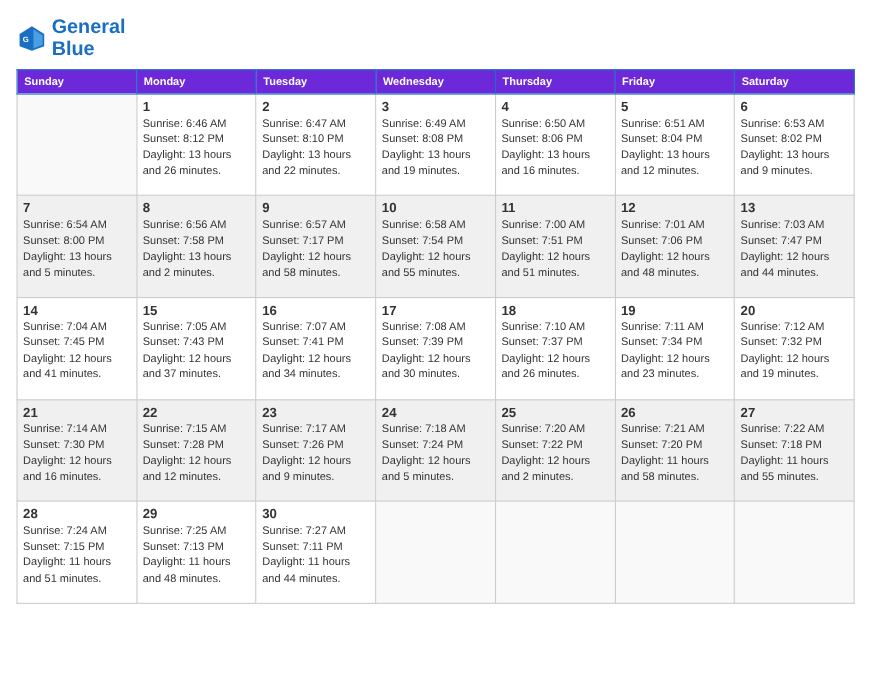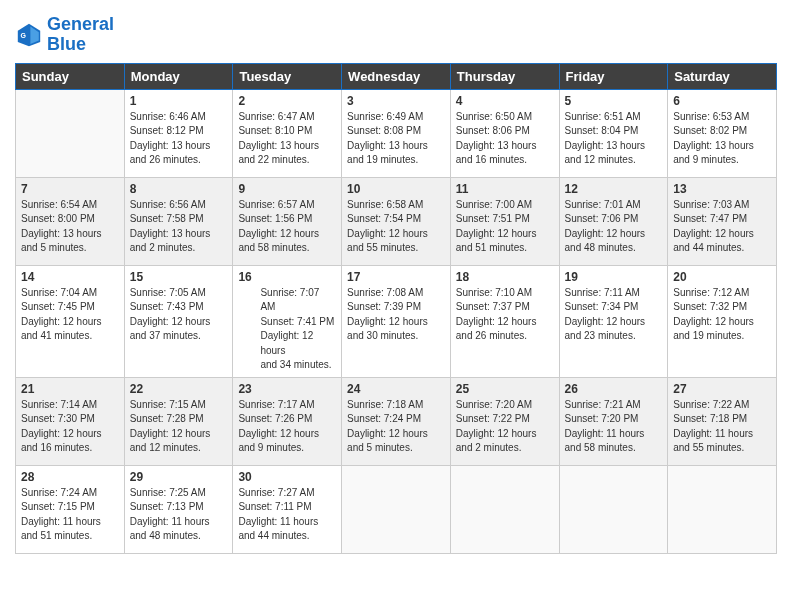--- a/index.html
+++ b/index.html
@@ -62,11 +62,11 @@
       table-layout: fixed;
     }
     .calendar th {
-      background: #404040;
+      background: #6d28d9;
       color: #fff;
       text-align: left;
       padding: 5px 6px;
-      font-size: 13px;
+      font-size: 10px;
       font-weight: bold;
       border: 1px solid #1a6fc4;
     }

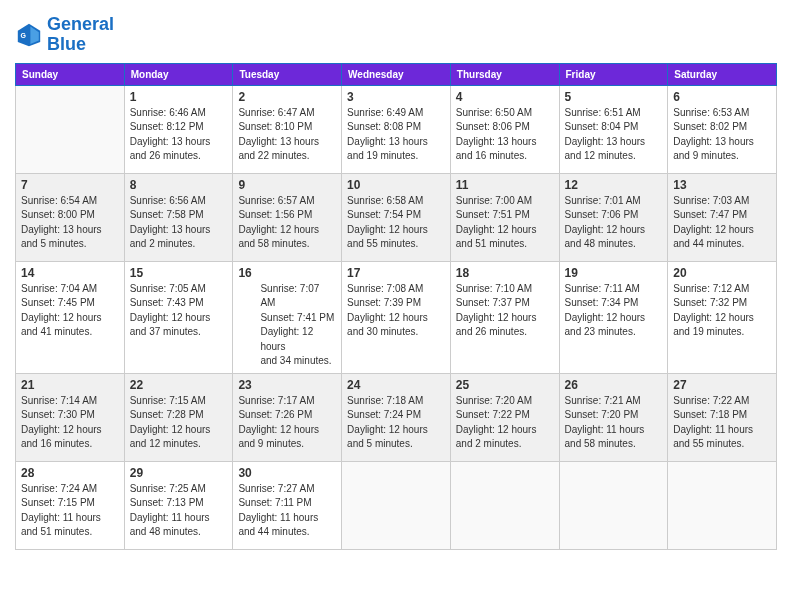--- a/index.html
+++ b/index.html
@@ -190,7 +190,7 @@
           <td>
             <span class="day-number">9</span>
             <div class="cell-info" style="white-space: pre-line;">Sunrise: 6:57 AM
-Sunset: 1:56 PM
+Sunset: 7:17 PM
 Daylight: 12 hours
 and 58 minutes.</div>
           </td>

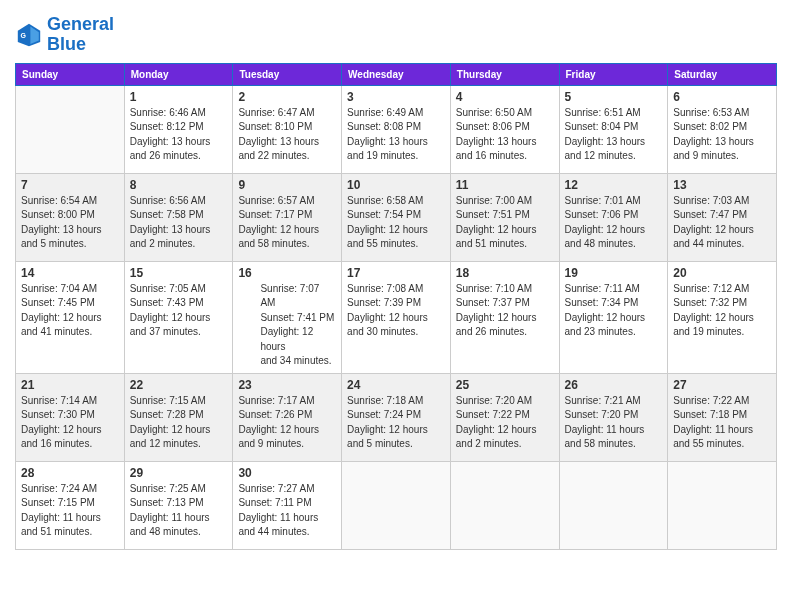--- a/index.html
+++ b/index.html
@@ -240,7 +240,7 @@
           </td>
           <td>
             <span class="day-number">16</span>
-            <div class="cell-info" style="white-space: pre-line; margin-left: 22px;">Sunrise: 7:07 AM
+            <div class="cell-info" style="white-space: pre-line;">Sunrise: 7:07 AM
 Sunset: 7:41 PM
 Daylight: 12 hours
 and 34 minutes.</div>

